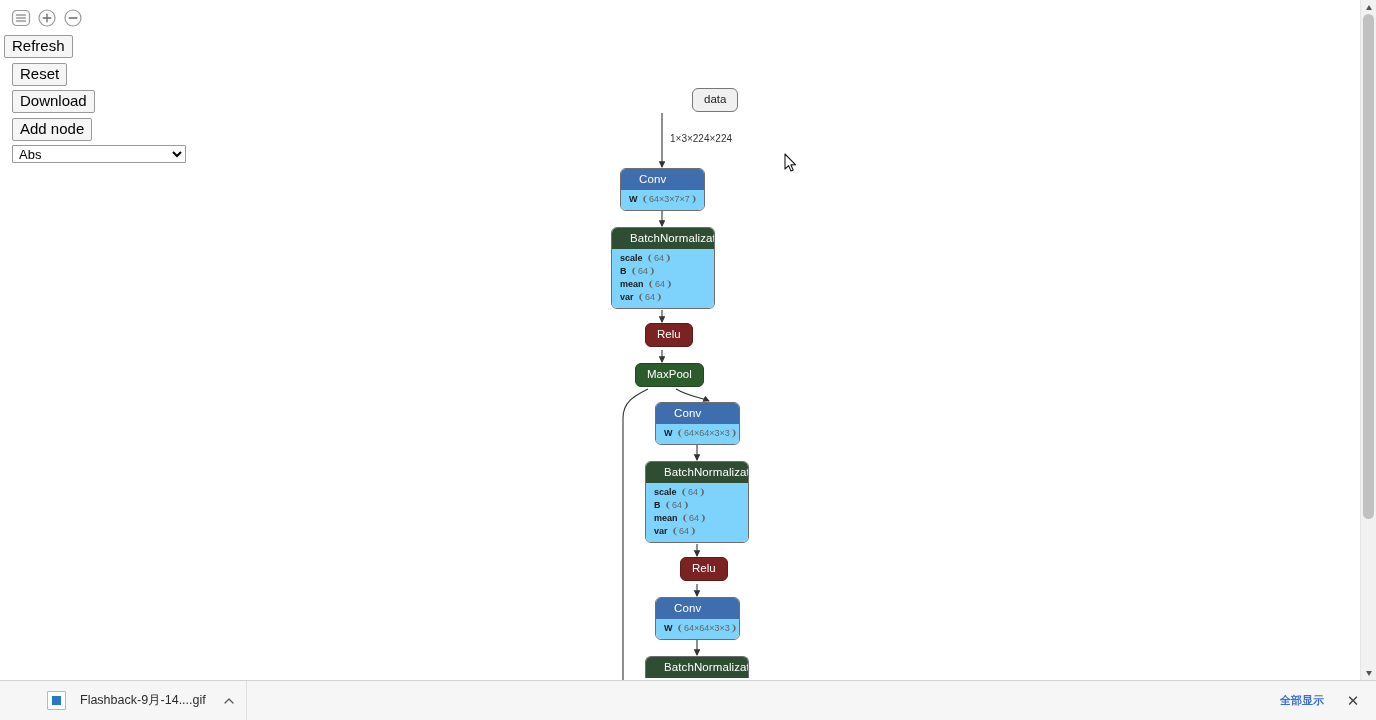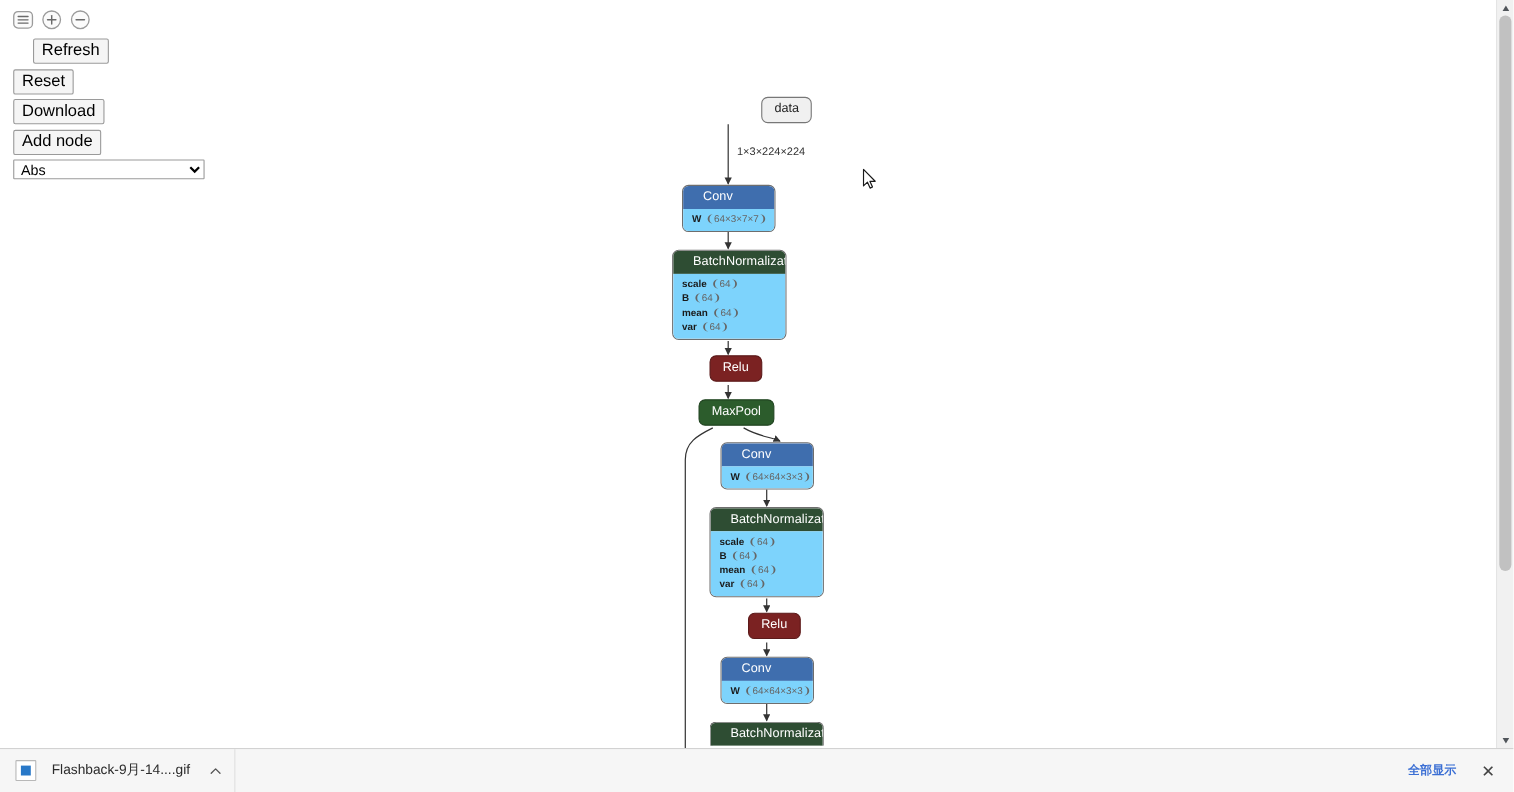--- a/index.html
+++ b/index.html
@@ -61,7 +61,7 @@
     cursor: default;
     white-space: nowrap;
   }
-  #btn-refresh  { left: 30px; top: 35px; }
+  #btn-refresh  { left: 4px; top: 35px; }
   #btn-reset    { left: 12px; top: 63px; text-align: right; }
   #btn-download { left: 12px; top: 90px; }
   #btn-addnode  { left: 12px; top: 118px; }

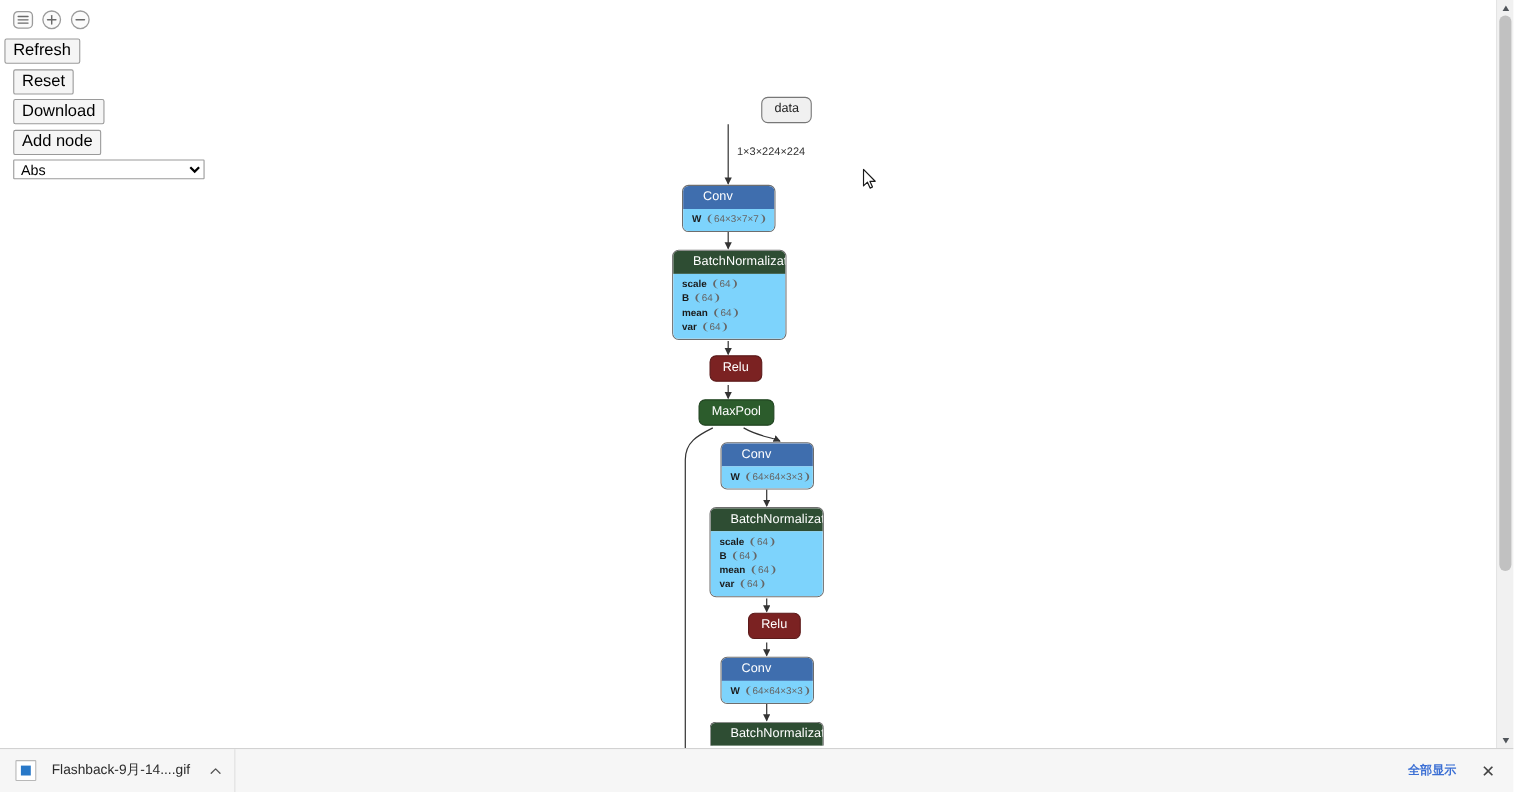--- a/index.html
+++ b/index.html
@@ -234,6 +234,7 @@
     padding: 0 10px 0 14px;
     border-right: 1px solid #e0e0e0;
     cursor: default;
+    margin-left: 33px;
   }
 
   .dl-fileicon {

